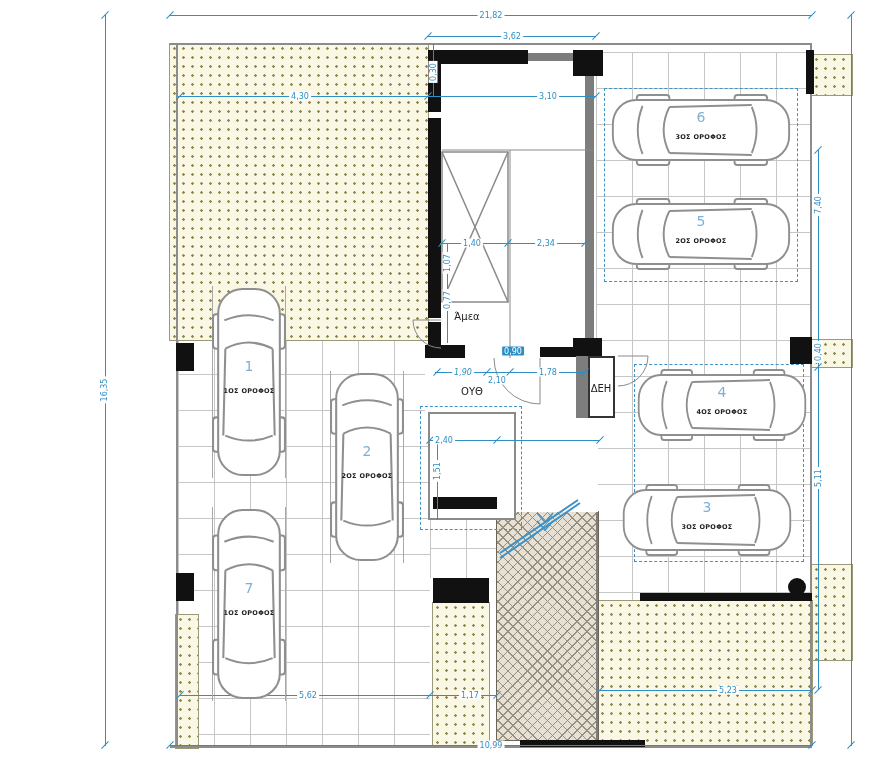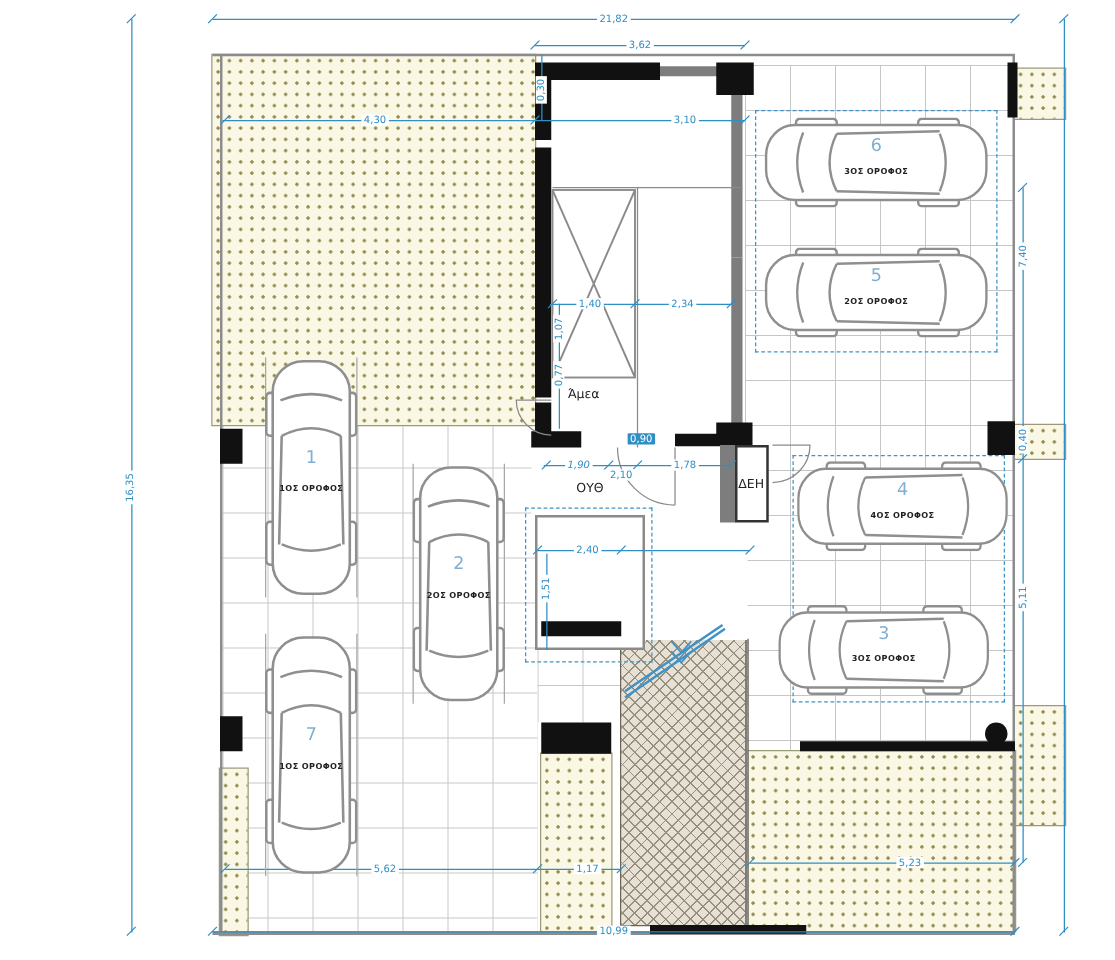--- a/index.html
+++ b/index.html
@@ -305,7 +305,7 @@
       <span class="dim hl" style="left: 497px; top: 351px; margin-left: 16px;">0,90</span>
       <span class="dim" style="left: 497px; top: 380px;">2,10</span>
       <span class="dim" style="left: 548px; top: 372px;">1,78</span>
-      <span class="dim" style="left: 470px; top: 440px;">2,40</span>
+      <span class="dim" style="left: 444px; top: 440px;">2,40</span>
       <span class="dim rot" style="left: 437px; top: 471px;">1,51</span>
       <span class="dim rot" style="left: 104px; top: 390px;">16,35</span>
       <span class="dim rot" style="left: 818px; top: 205px;">7,40</span>

